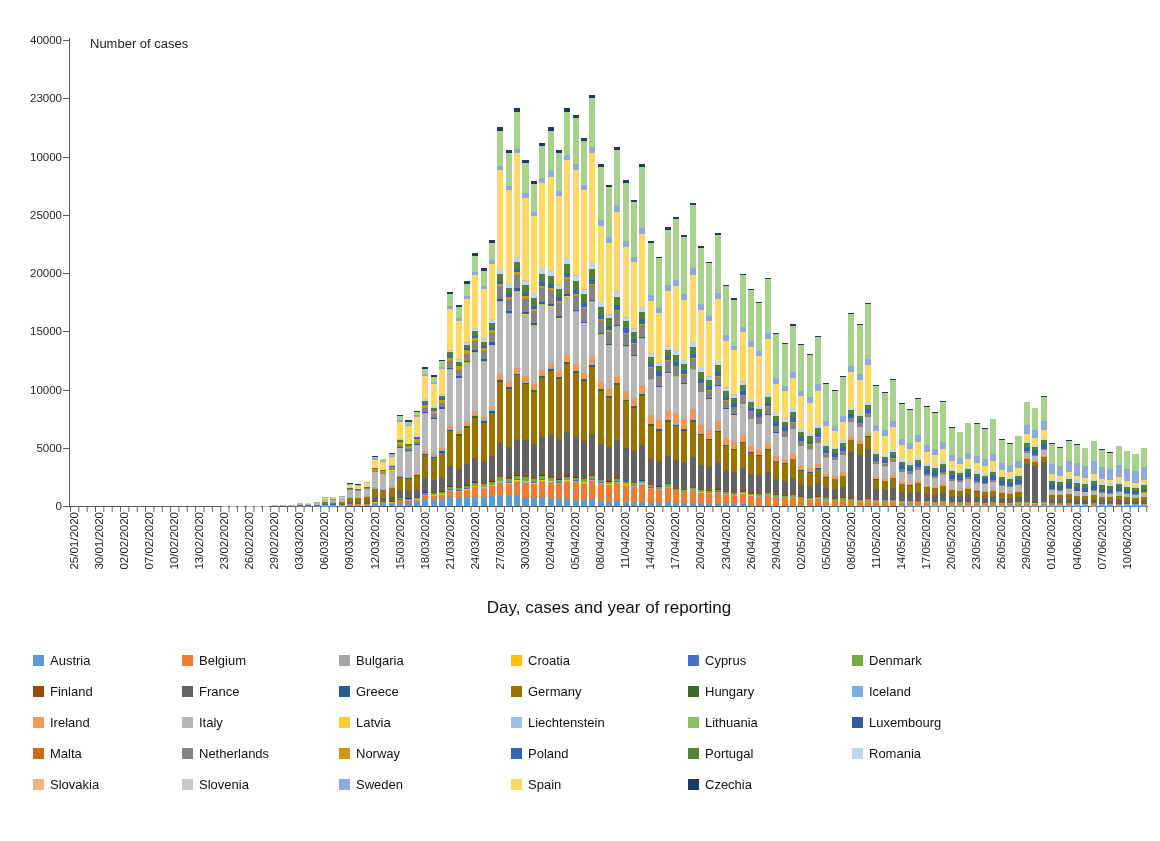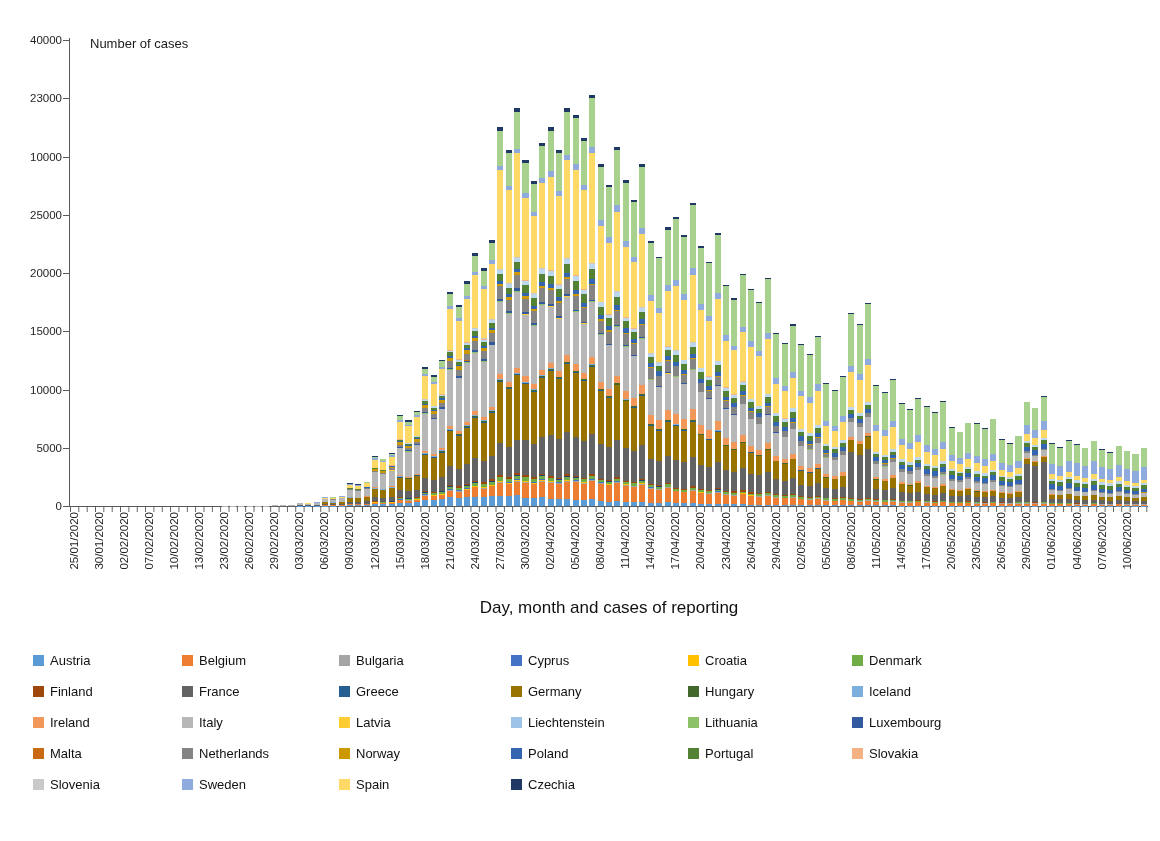--- a/index.html
+++ b/index.html
@@ -2698,7 +2698,7 @@
       <span class="x-label" style="left: 1095.59px; top: 512px;">07/06/2020</span>
       <span class="x-label" style="left: 1120.66px; top: 512px;">10/06/2020</span>
     </div>
-  <div class="x-title">Day, month and cases of reporting</div>
+  <div class="x-title">Day, cases and year of reporting</div>
   <div class="legend" id="legend">
       <div class="legend-item">
         <span class="swatch" style="background: rgb(91, 155, 213);"></span>

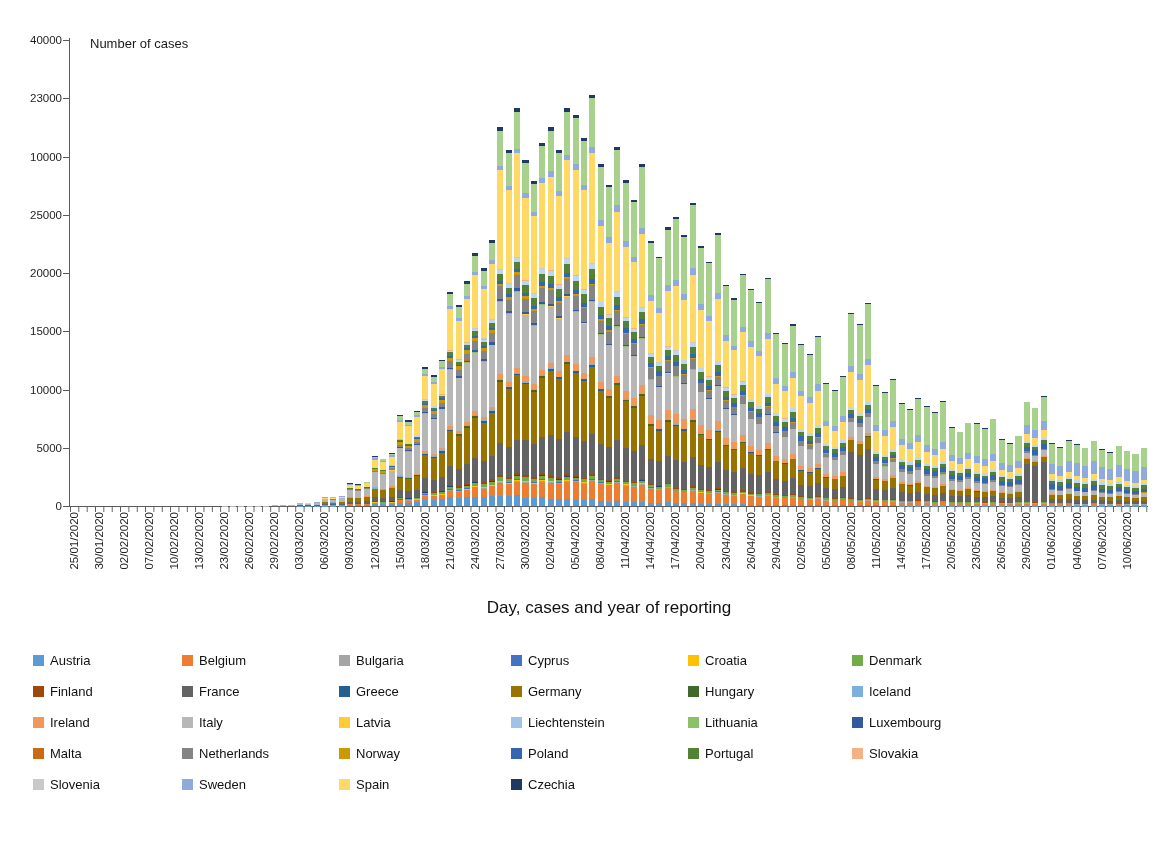--- a/index.html
+++ b/index.html
@@ -2713,12 +2713,12 @@
         <span>Bulgaria</span>
       </div>
       <div class="legend-item">
+        <span class="swatch" style="background: rgb(255, 192, 0);"></span>
+        <span>Croatia</span>
+      </div>
+      <div class="legend-item">
         <span class="swatch" style="background: rgb(68, 114, 196);"></span>
         <span>Cyprus</span>
-      </div>
-      <div class="legend-item">
-        <span class="swatch" style="background: rgb(255, 192, 0);"></span>
-        <span>Croatia</span>
       </div>
       <div class="legend-item">
         <span class="swatch" style="background: rgb(112, 173, 71);"></span>

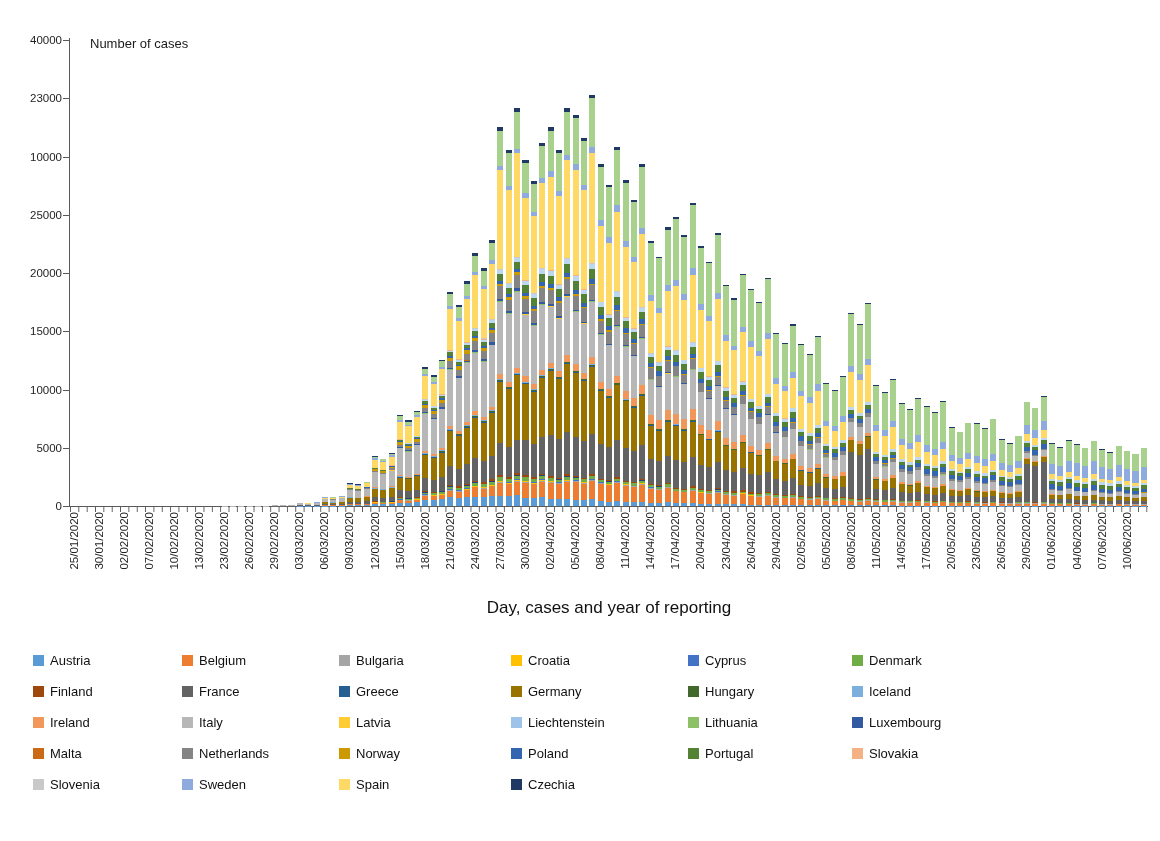--- a/index.html
+++ b/index.html
@@ -2793,6 +2793,10 @@
         <span>Portugal</span>
       </div>
       <div class="legend-item">
+        <span class="swatch" style="background: rgb(189, 215, 238);"></span>
+        <span>Romania</span>
+      </div>
+      <div class="legend-item">
         <span class="swatch" style="background: rgb(244, 177, 131);"></span>
         <span>Slovakia</span>
       </div>

